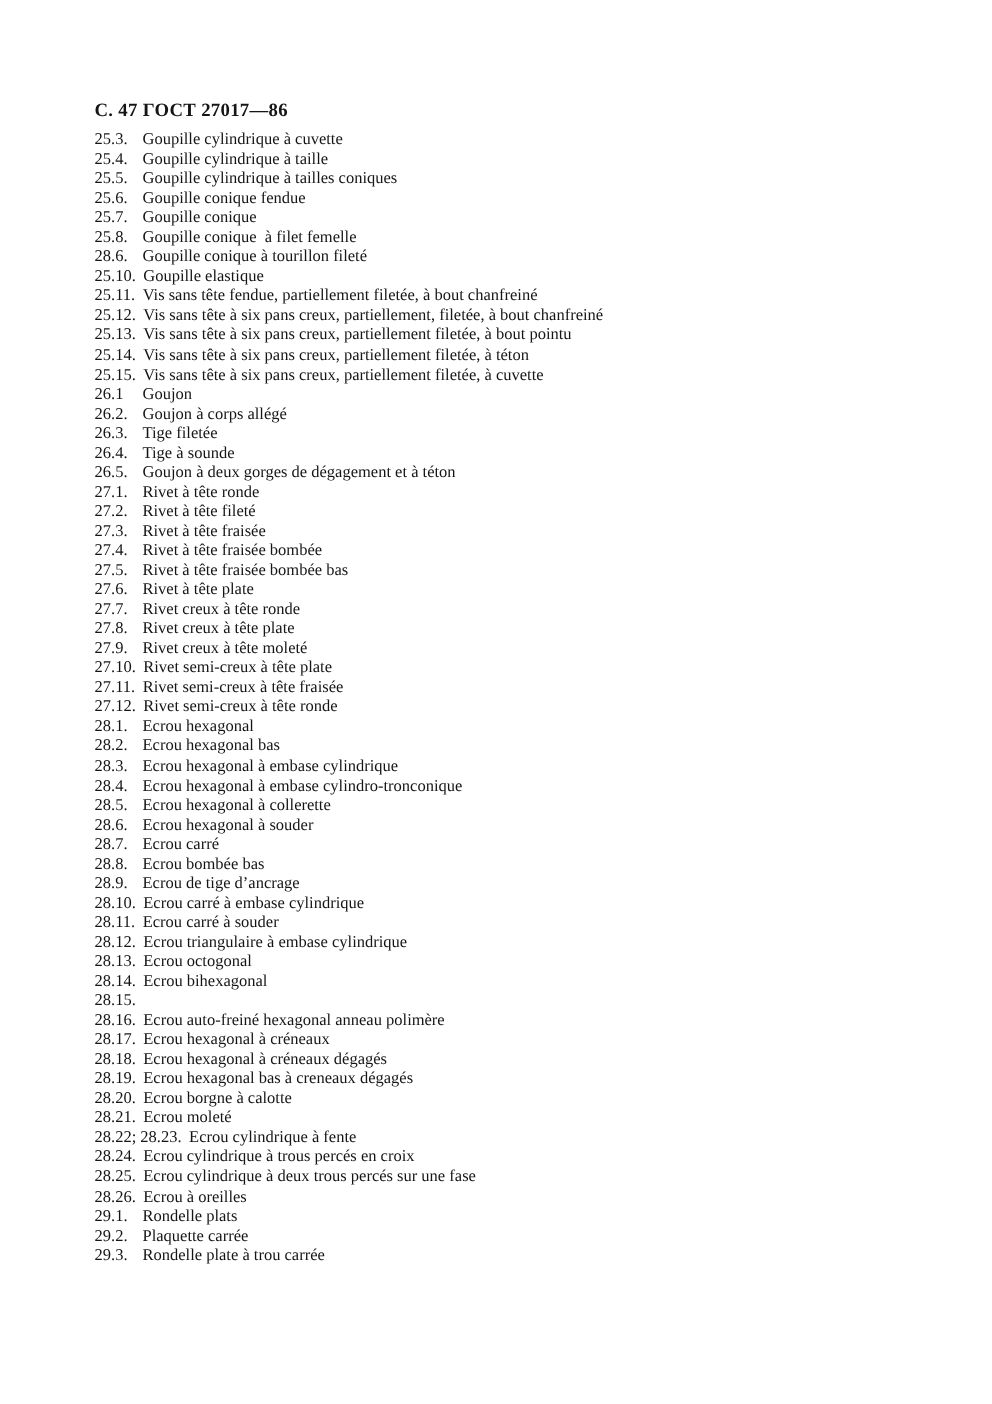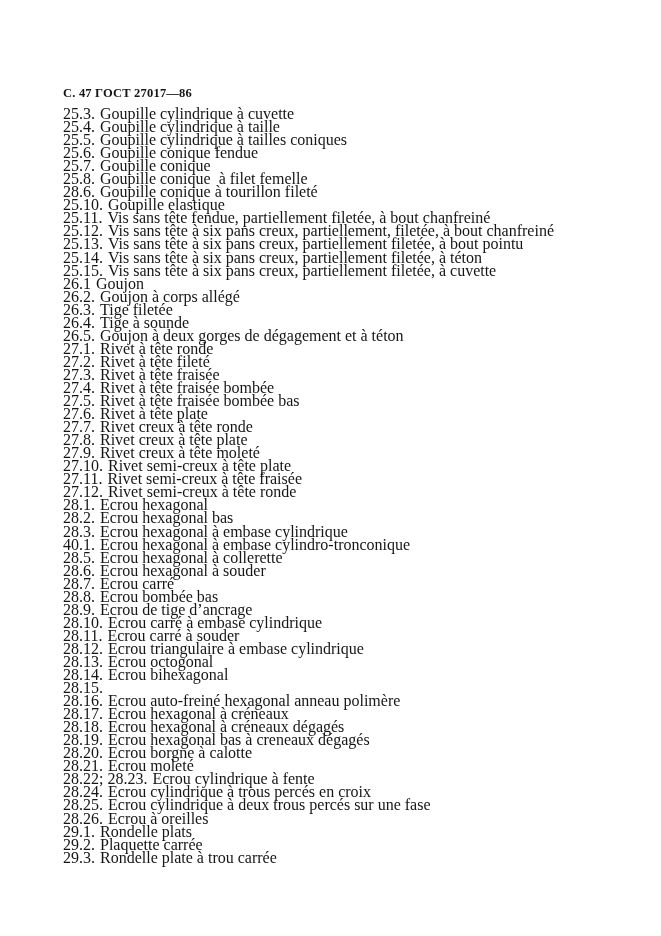--- a/index.html
+++ b/index.html
@@ -15,7 +15,6 @@
     color: #151515;
     font-family: "Liberation Serif", "DejaVu Serif", serif;
     overflow: hidden;
-    margin-top: 20px;
   }
   .page-header {
     position: absolute;

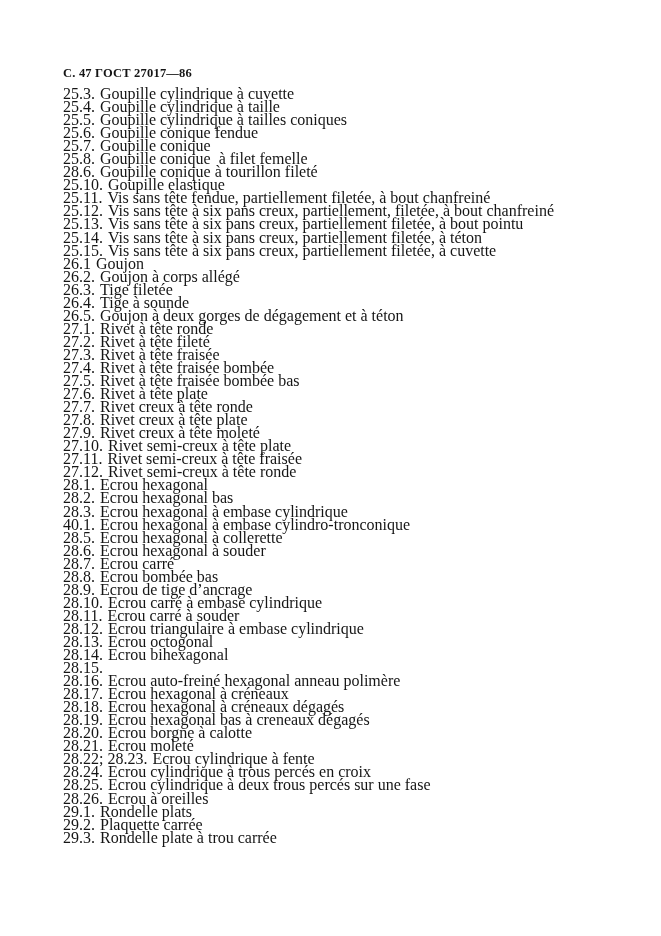--- a/index.html
+++ b/index.html
@@ -30,7 +30,7 @@
     left: 63px;
     top: 87px;
     right: 10px;
-    font-size: 16px;
+    font-size: 11px;
     line-height: 13.05px;
   }
   .row {

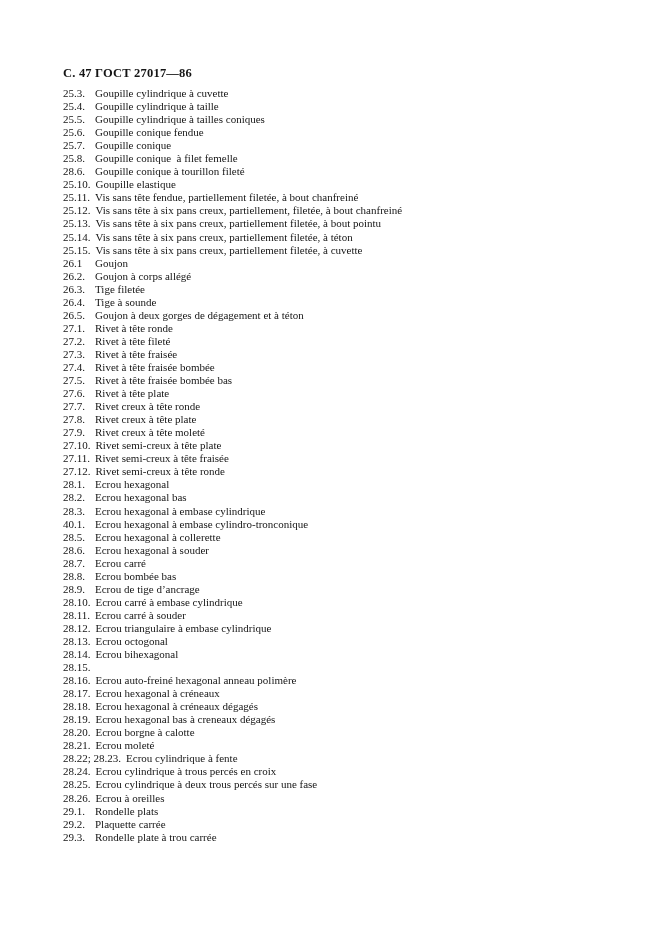--- a/index.html
+++ b/index.html
@@ -219,7 +219,7 @@
   </div>
 
   <div class="row">
-    <span class="num">40.1.</span>
+    <span class="num">28.4.</span>
     <span class="txt">Ecrou hexagonal à embase cylindro-tronconique</span>
   </div>
 

